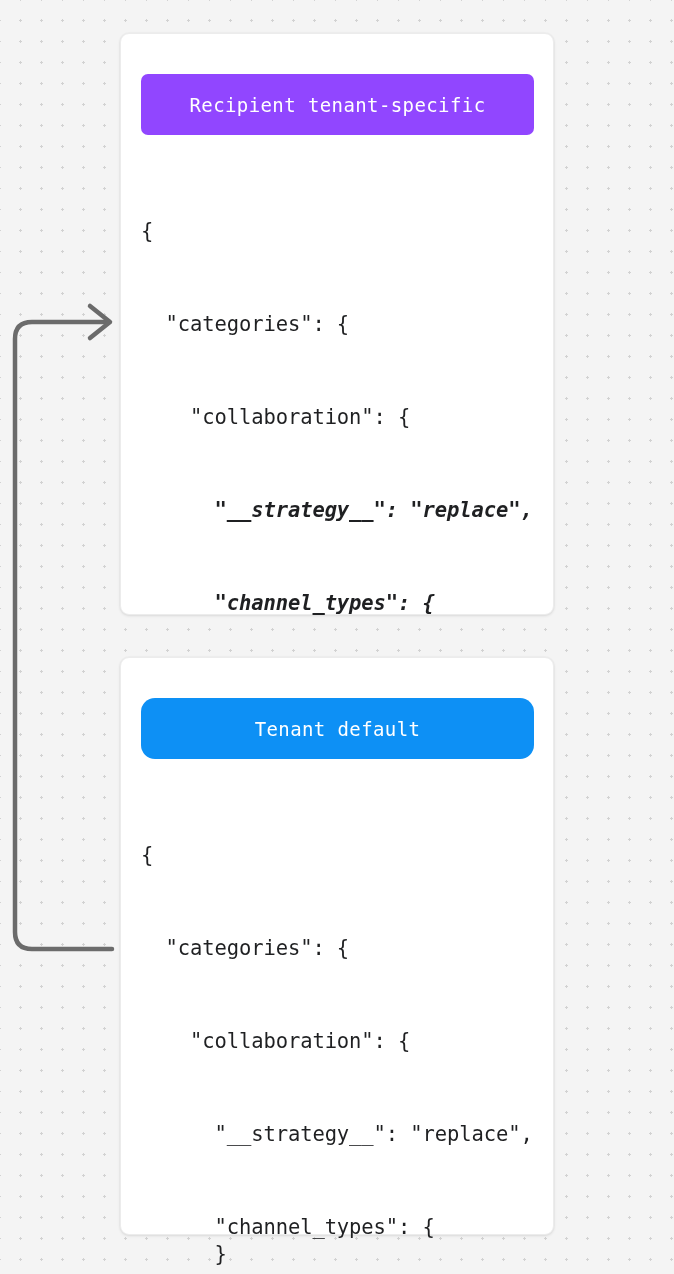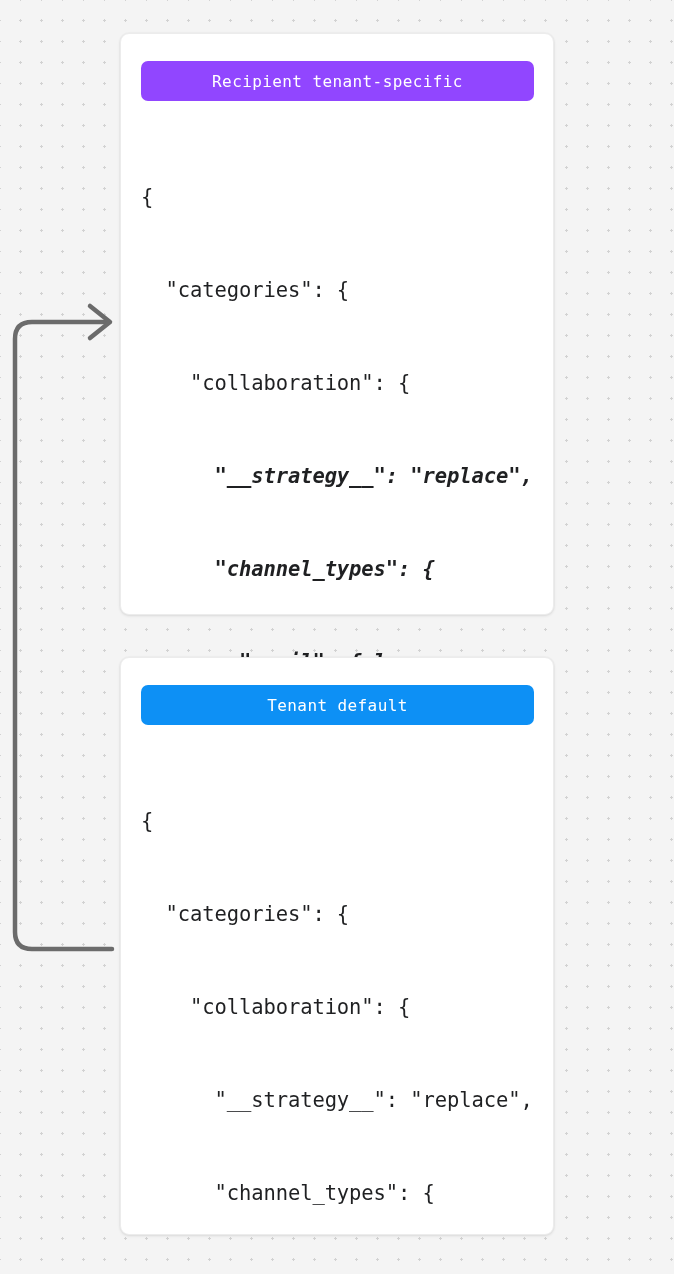--- a/index.html
+++ b/index.html
@@ -44,15 +44,15 @@
   #card-tenant    { top: 657px; height: 578px; }
 
   .card-header {
-    margin: 27px 19px 0 20px;
-    height: 40px;
+    margin: 40px 19px 0 20px;
+    height: 61px;
     border-radius: 7px;
     display: flex;
     align-items: center;
     justify-content: center;
     color: #ffffff;
     font-family: "DejaVu Sans Mono", "Liberation Mono", monospace;
-    font-size: 16px;
+    font-size: 19px;
     font-weight: 400;
     letter-spacing: 0.4px;
     white-space: nowrap;

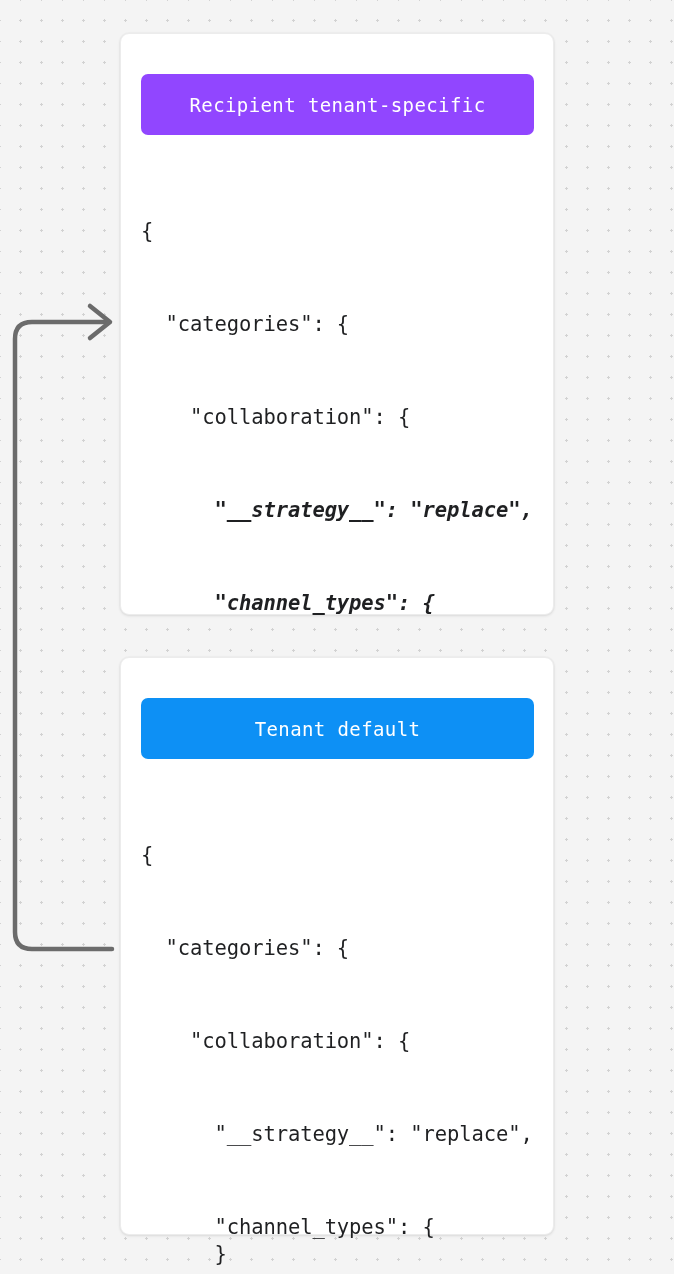--- a/index.html
+++ b/index.html
@@ -58,7 +58,7 @@
     white-space: nowrap;
   }
   .hdr-purple { background: #9146ff; }
-  .hdr-blue   { background: #0d90f5; }
+  .hdr-blue   { background: #0d90f5; border-radius: 14px; }
 
   .code-block {
     margin: 19px 0 0 0;

